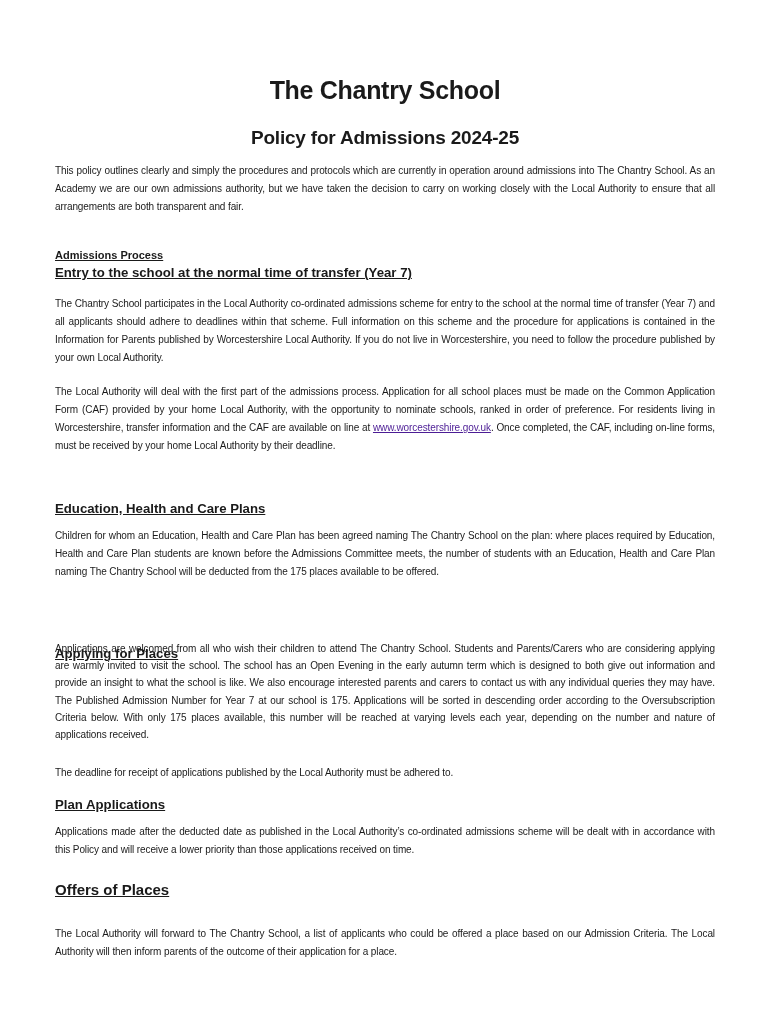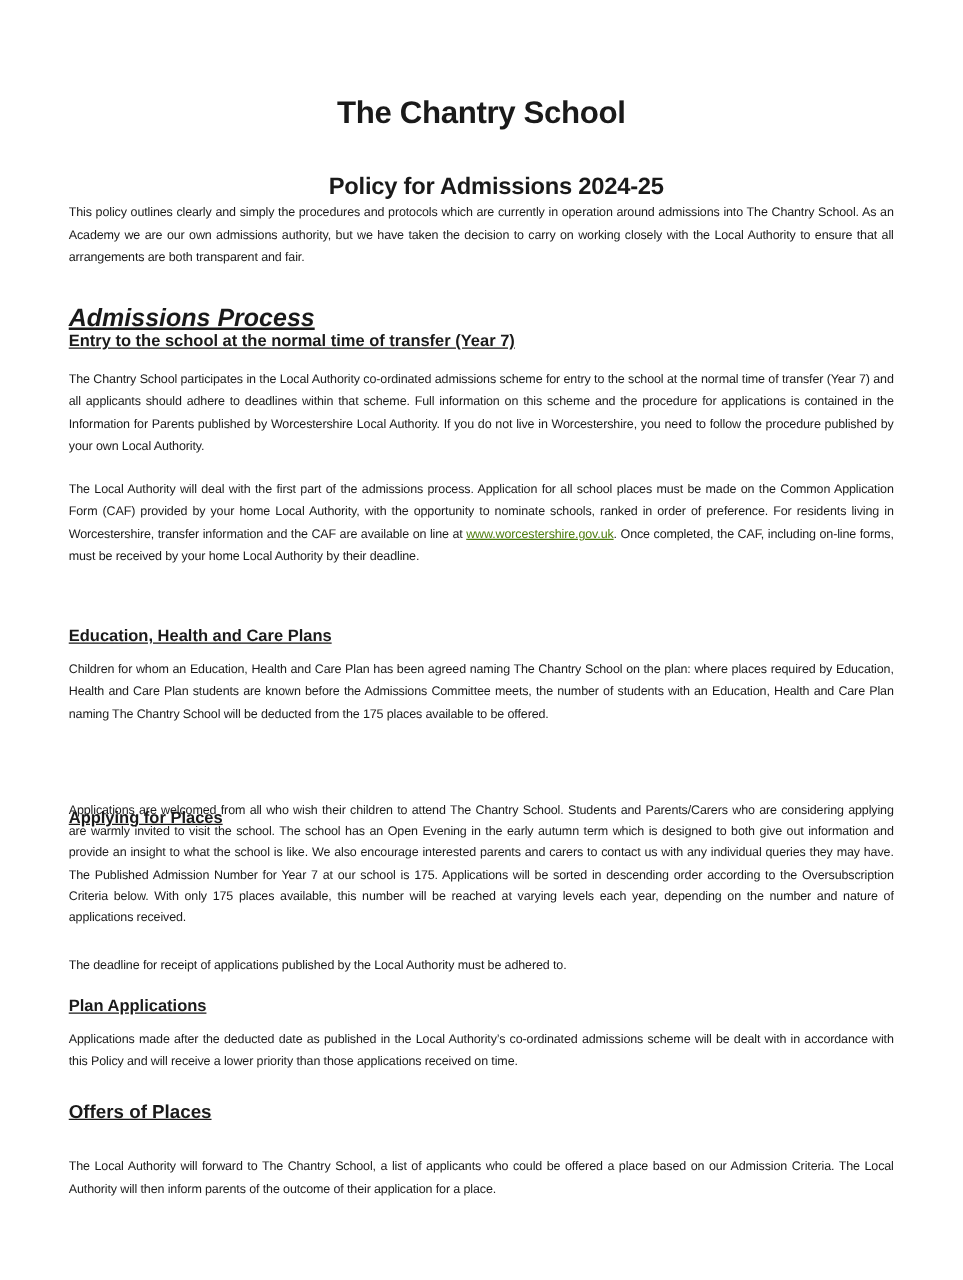--- a/index.html
+++ b/index.html
@@ -20,7 +20,7 @@
 <div class="page">
 
   <h1 class="doc-title" style="margin:0;">The Chantry School</h1>
-  <h2 class="doc-subtitle" style="margin:12px;">Policy for Admissions 2024-25</h2>
+  <h2 class="doc-subtitle" style="margin:0;">Policy for Admissions 2024-25</h2>
 
   <p class="para" style="top:162px;">This policy outlines clearly and simply the procedures and protocols which are currently in operation around admissions into The Chantry School. As an Academy we are our own admissions authority, but we have taken the decision to carry on working closely with the Local Authority to ensure that all arrangements are both transparent and fair.</p>
 

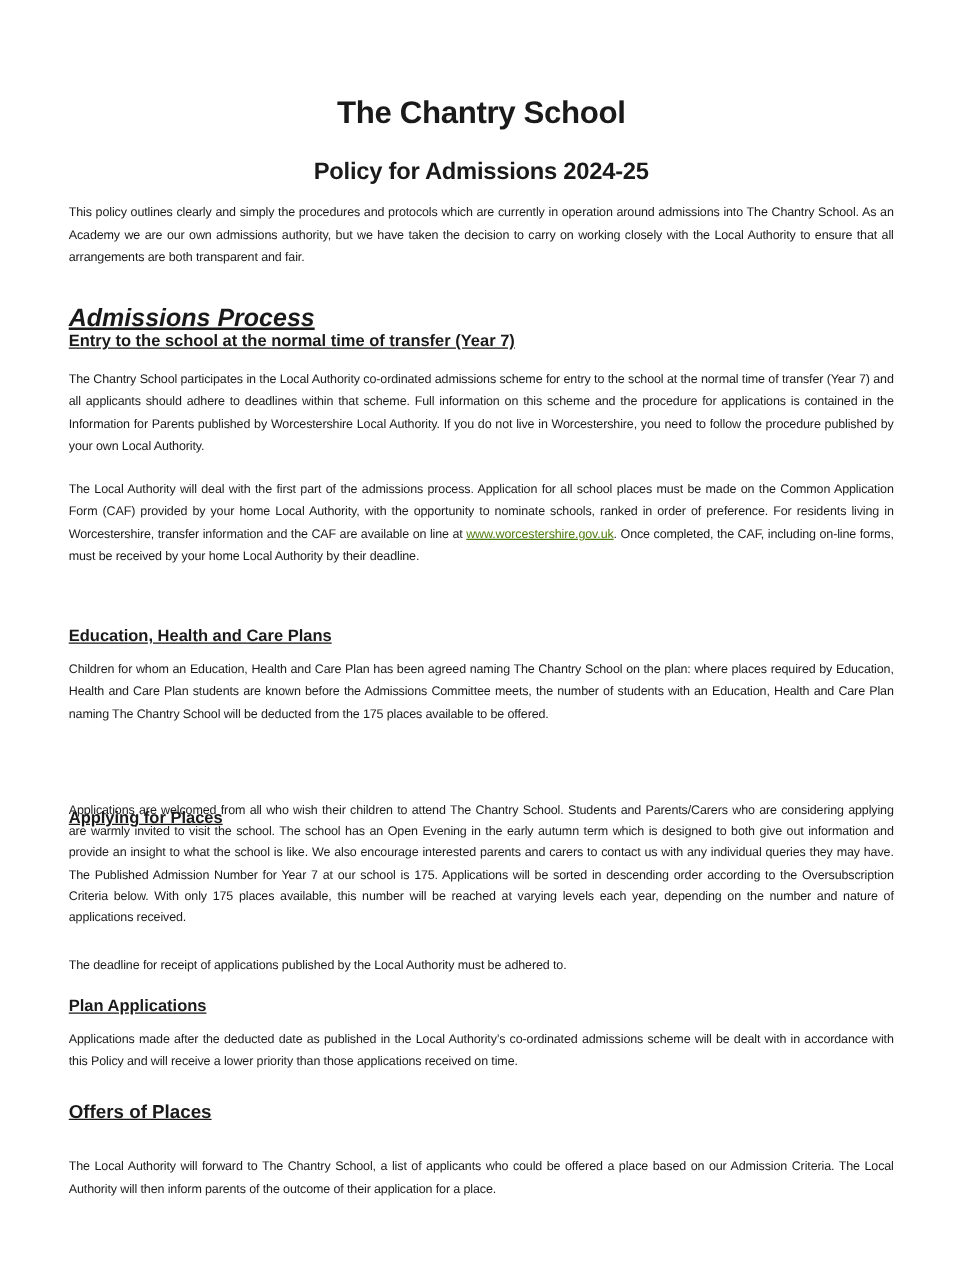--- a/index.html
+++ b/index.html
@@ -9,7 +9,7 @@
   .doc-subtitle { position: absolute; left: 0; width: 660px; top: 127px; text-align: center; font-size: 19px; font-weight: bold; letter-spacing: -0.2px; }
   .para { position: absolute; left: 0; width: 660px; font-size: 10px; line-height: 18px; text-align: justify; margin: 0; letter-spacing: -0.1px; }
   .heading { position: absolute; left: 0; font-size: 13.2px; font-weight: bold; margin: 0; line-height: 18px; text-decoration: underline; }
-  .heading-main { font-size: 20px; text-decoration: underline; font-style: italic; }
+  .heading-main { font-size: 11px; text-decoration: underline; }
   .heading-lg { font-size: 15px; }
   a.link { color: #4d7c0f; }
   b { font-weight: normal; }

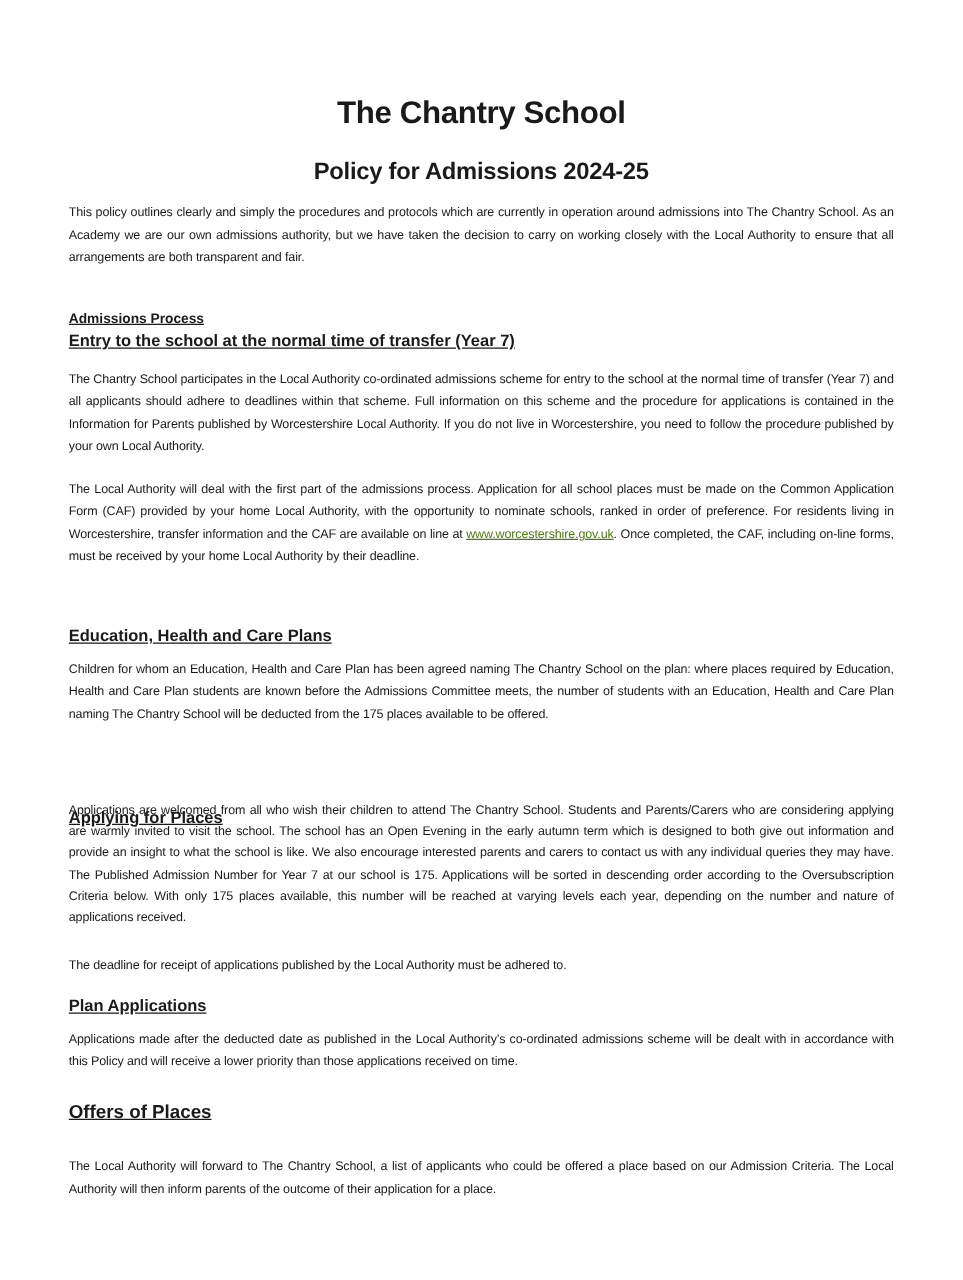--- a/index.html
+++ b/index.html
@@ -11,7 +11,7 @@
   .heading { position: absolute; left: 0; font-size: 13.2px; font-weight: bold; margin: 0; line-height: 18px; text-decoration: underline; }
   .heading-main { font-size: 11px; text-decoration: underline; }
   .heading-lg { font-size: 15px; }
-  a.link { color: #4d7c0f; }
+  a.link { color: #4c1d95; }
   b { font-weight: normal; }
 </style>
 </head>

